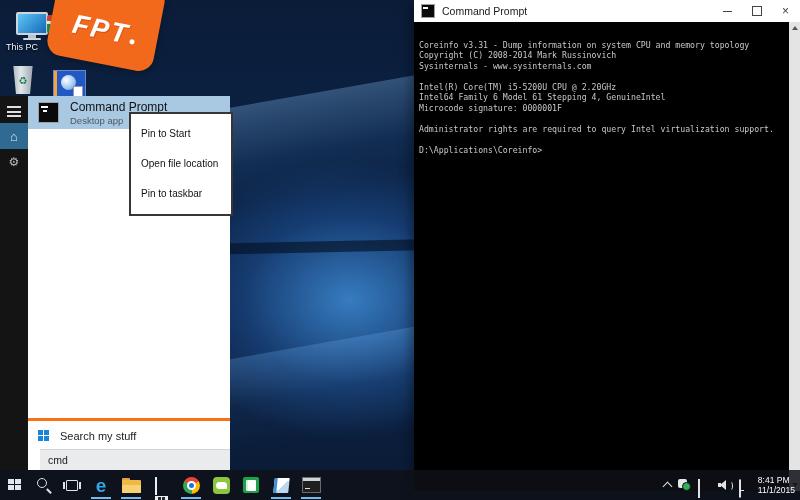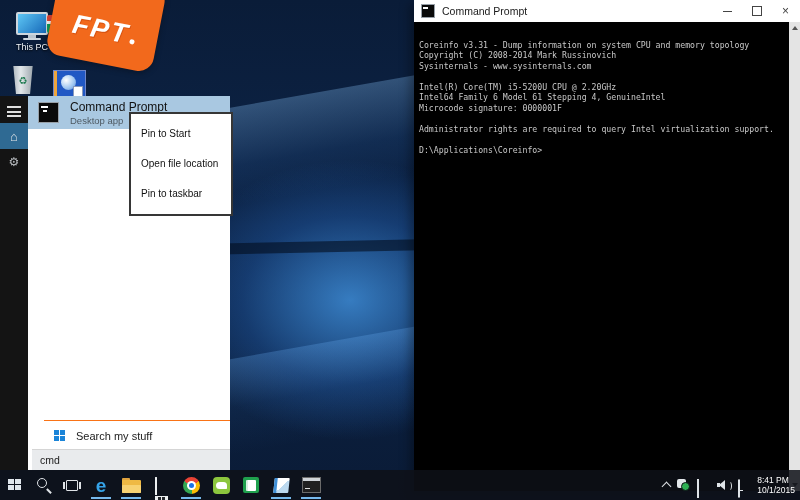--- a/index.html
+++ b/index.html
@@ -18,7 +18,7 @@
     background:linear-gradient(180deg,rgba(110,180,250,.26),rgba(60,130,210,.08) 50%,transparent);}
 
   
-  .this-pc{left:6px;top:12px;width:52px;text-align:center;}
+  .this-pc{left:6px;top:12px;width:52px;}
   .pc-screen{width:28px;height:19px;margin:0 auto;border:2px solid #cdd6de;border-radius:2px;
     background:linear-gradient(135deg,#5ec7f5,#1668b8);}
   .pc-stand{width:8px;height:3px;background:#b9c4ce;margin:0 auto;}

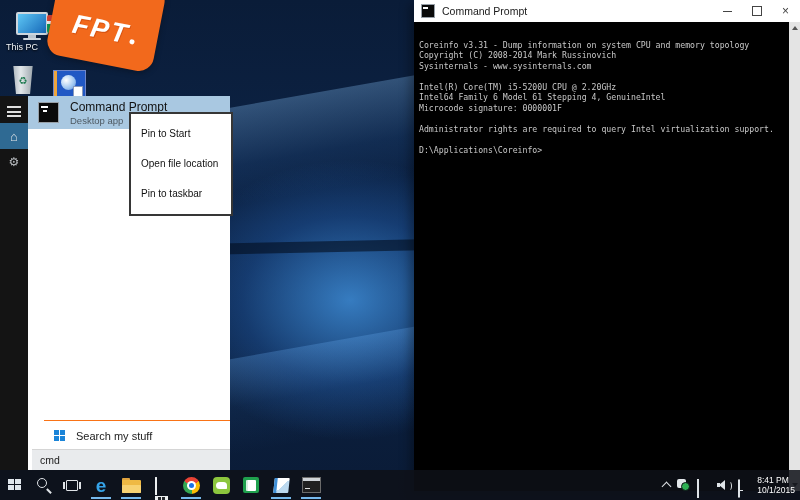--- a/index.html
+++ b/index.html
@@ -60,7 +60,7 @@
   .result-text{margin-left:11px;}
   .result-title{font-size:12px;color:#111;}
   .result-sub{font-size:9.5px;color:#4e5a63;margin-top:1px;}
-  .panel-footer{position:absolute;left:16px;right:0;bottom:20px;height:29px;border-top:1px solid #f97316;
+  .panel-footer{position:absolute;left:0;right:0;bottom:20px;height:29px;border-top:3px solid #f97316;
     display:flex;align-items:center;padding-left:10px;background:#fff;}
   .winflag{width:12px;height:12px;display:grid;grid-template-columns:5px 5px;grid-template-rows:5px 5px;gap:1px;flex:none;}
   .winflag span{background:#1a84d8;}

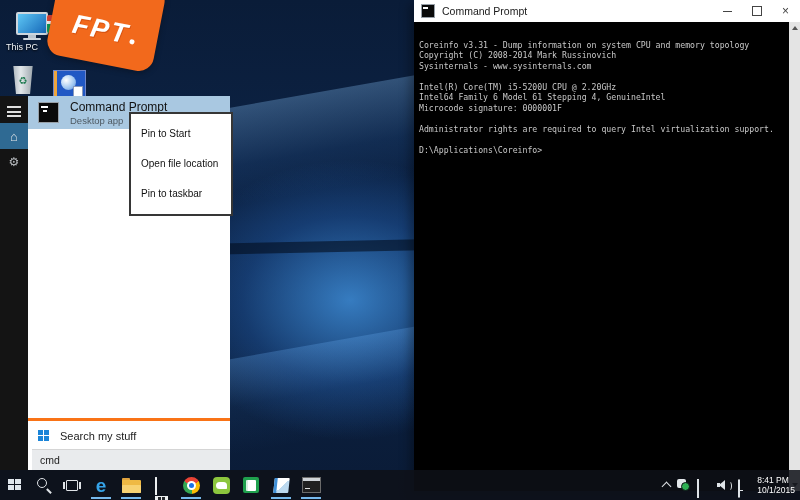--- a/index.html
+++ b/index.html
@@ -65,7 +65,7 @@
   .winflag{width:12px;height:12px;display:grid;grid-template-columns:5px 5px;grid-template-rows:5px 5px;gap:1px;flex:none;}
   .winflag span{background:#1a84d8;}
   .footer-label{font-size:11px;color:#222;margin-left:10px;}
-  .searchbox{position:absolute;left:4px;right:0;bottom:0;height:20px;background:#e9ebed;border-top:1px solid #d5d5d5;}
+  .searchbox{position:absolute;left:12px;right:0;bottom:0;height:20px;background:#e9ebed;border-top:1px solid #d5d5d5;}
   .searchbox input{width:100%;height:100%;border:none;background:transparent;outline:none;
     font-family:"Liberation Sans","DejaVu Sans",sans-serif;font-size:10.5px;color:#222;padding:0 0 0 8px;}
 

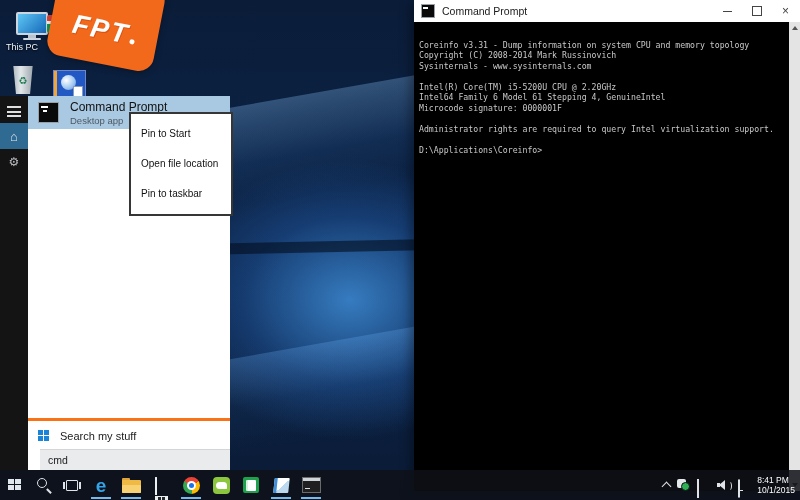--- a/index.html
+++ b/index.html
@@ -351,7 +351,7 @@
       <span class="ac"><span class="bub"></span><span class="tail"></span></span>
       <span class="clock">
         <div>8:41 PM</div>
-        <div>10/1/2015</div>
+        <div>11/1/2015</div>
       </span>
     </div>
   </div>

